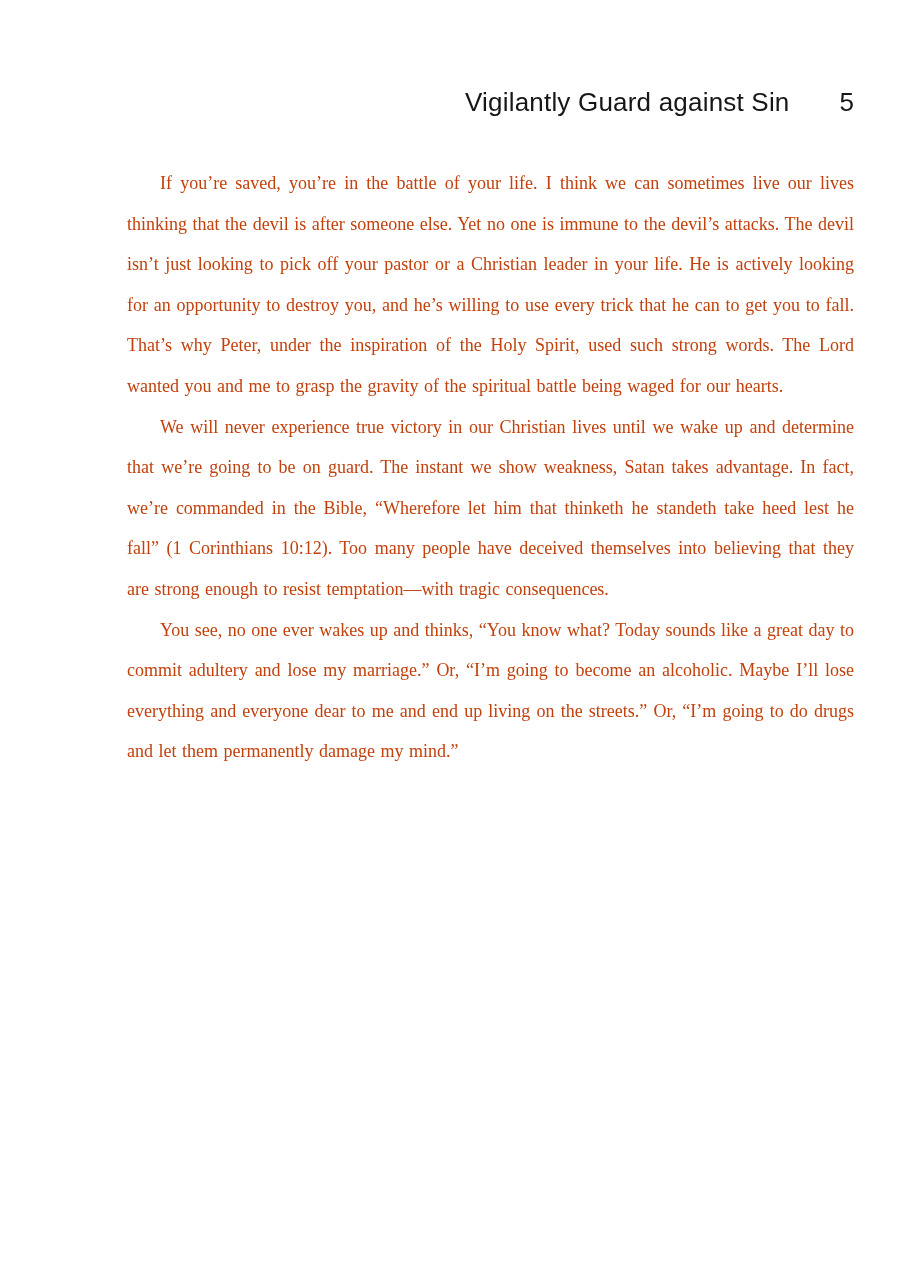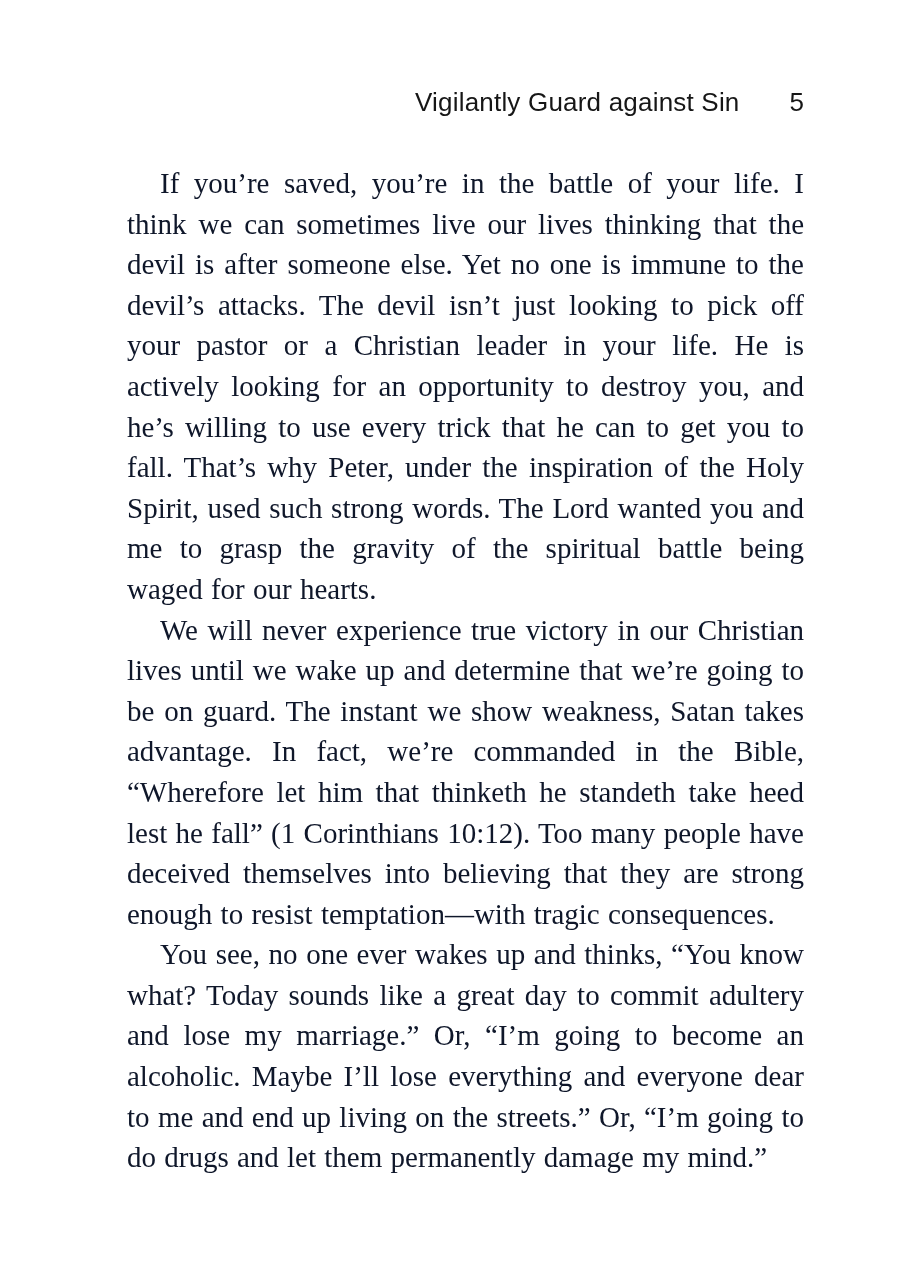--- a/index.html
+++ b/index.html
@@ -17,7 +17,7 @@
     box-sizing: border-box;
     width: 914px;
     height: 1280px;
-    padding: 88px 110px 0 127px;
+    padding: 88px 60px 0 127px;
     background: #ffffff;
   }
   .running-head {

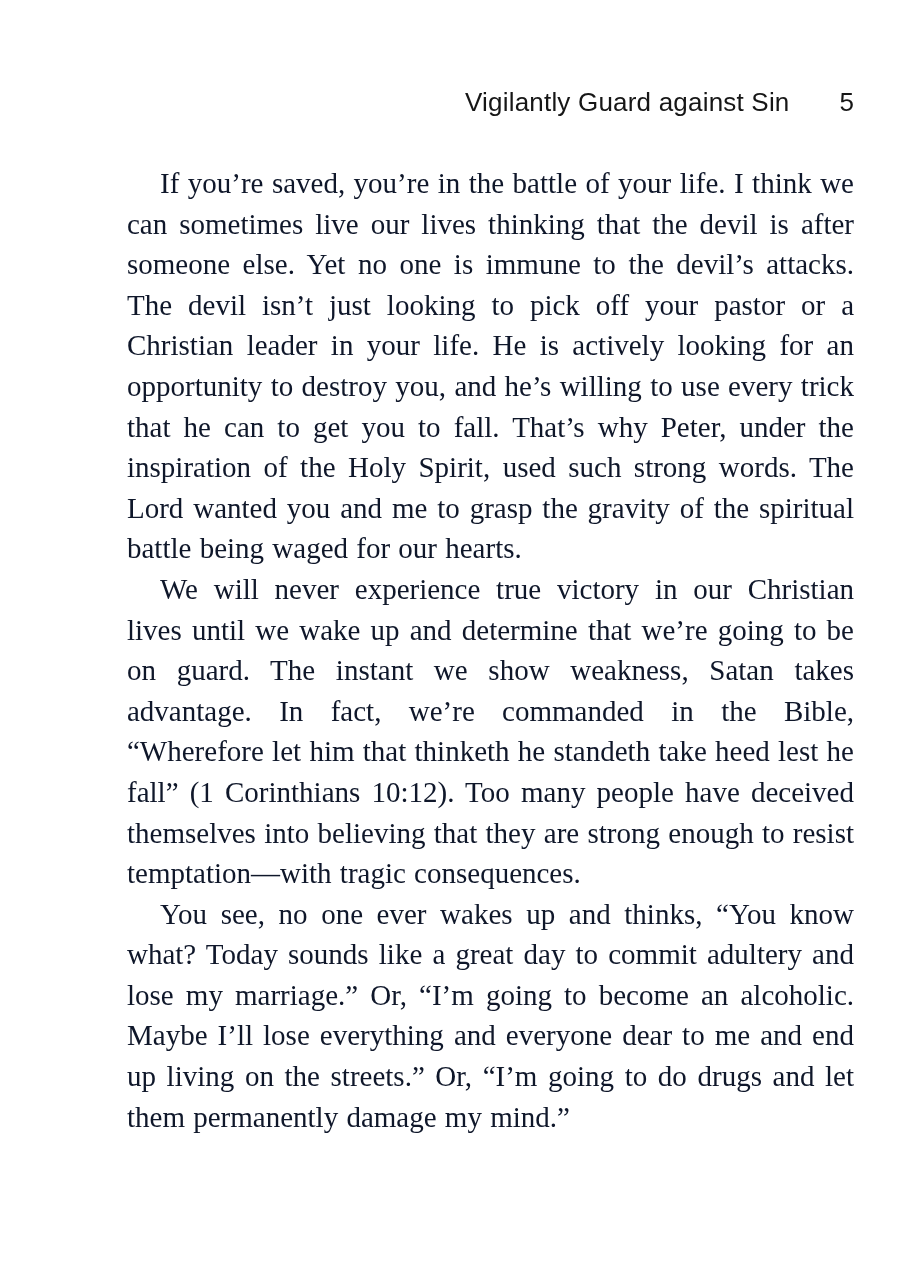--- a/index.html
+++ b/index.html
@@ -38,9 +38,9 @@
   }
   .body-text {
     font-family: "Liberation Serif", serif;
-    font-size: 29px;
+    font-size: 18px;
     line-height: 40.6px;
-    color: #0f172a;
+    color: #c2410c;
   }
   .body-text p {
     margin: 0;

